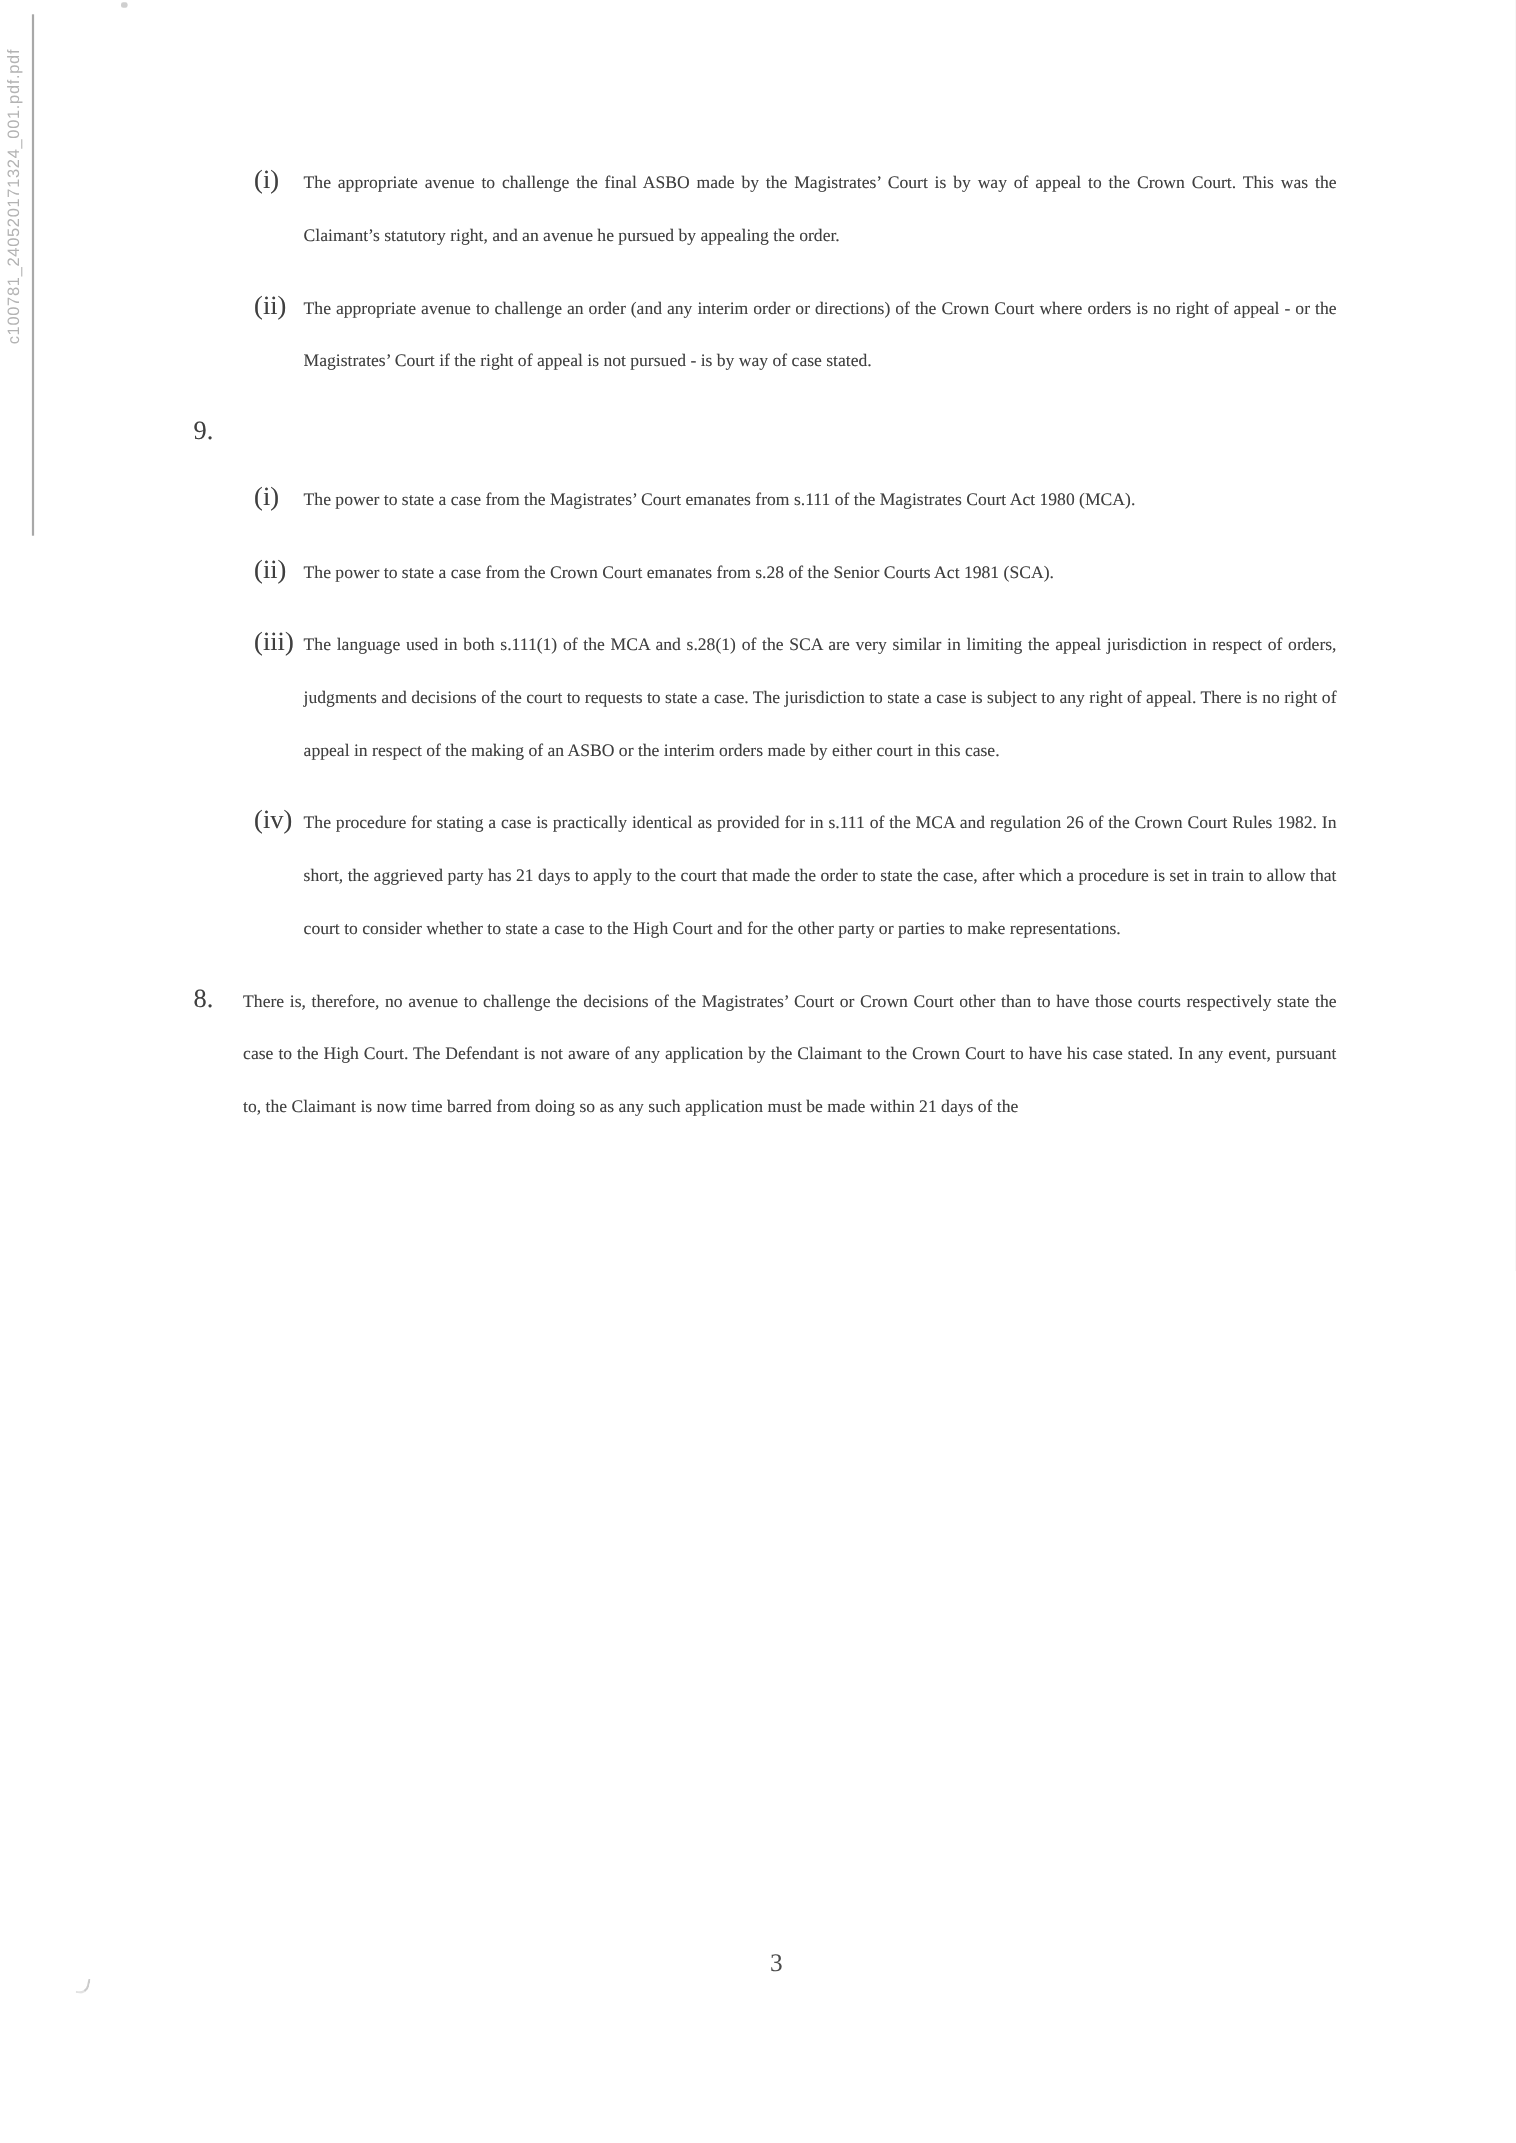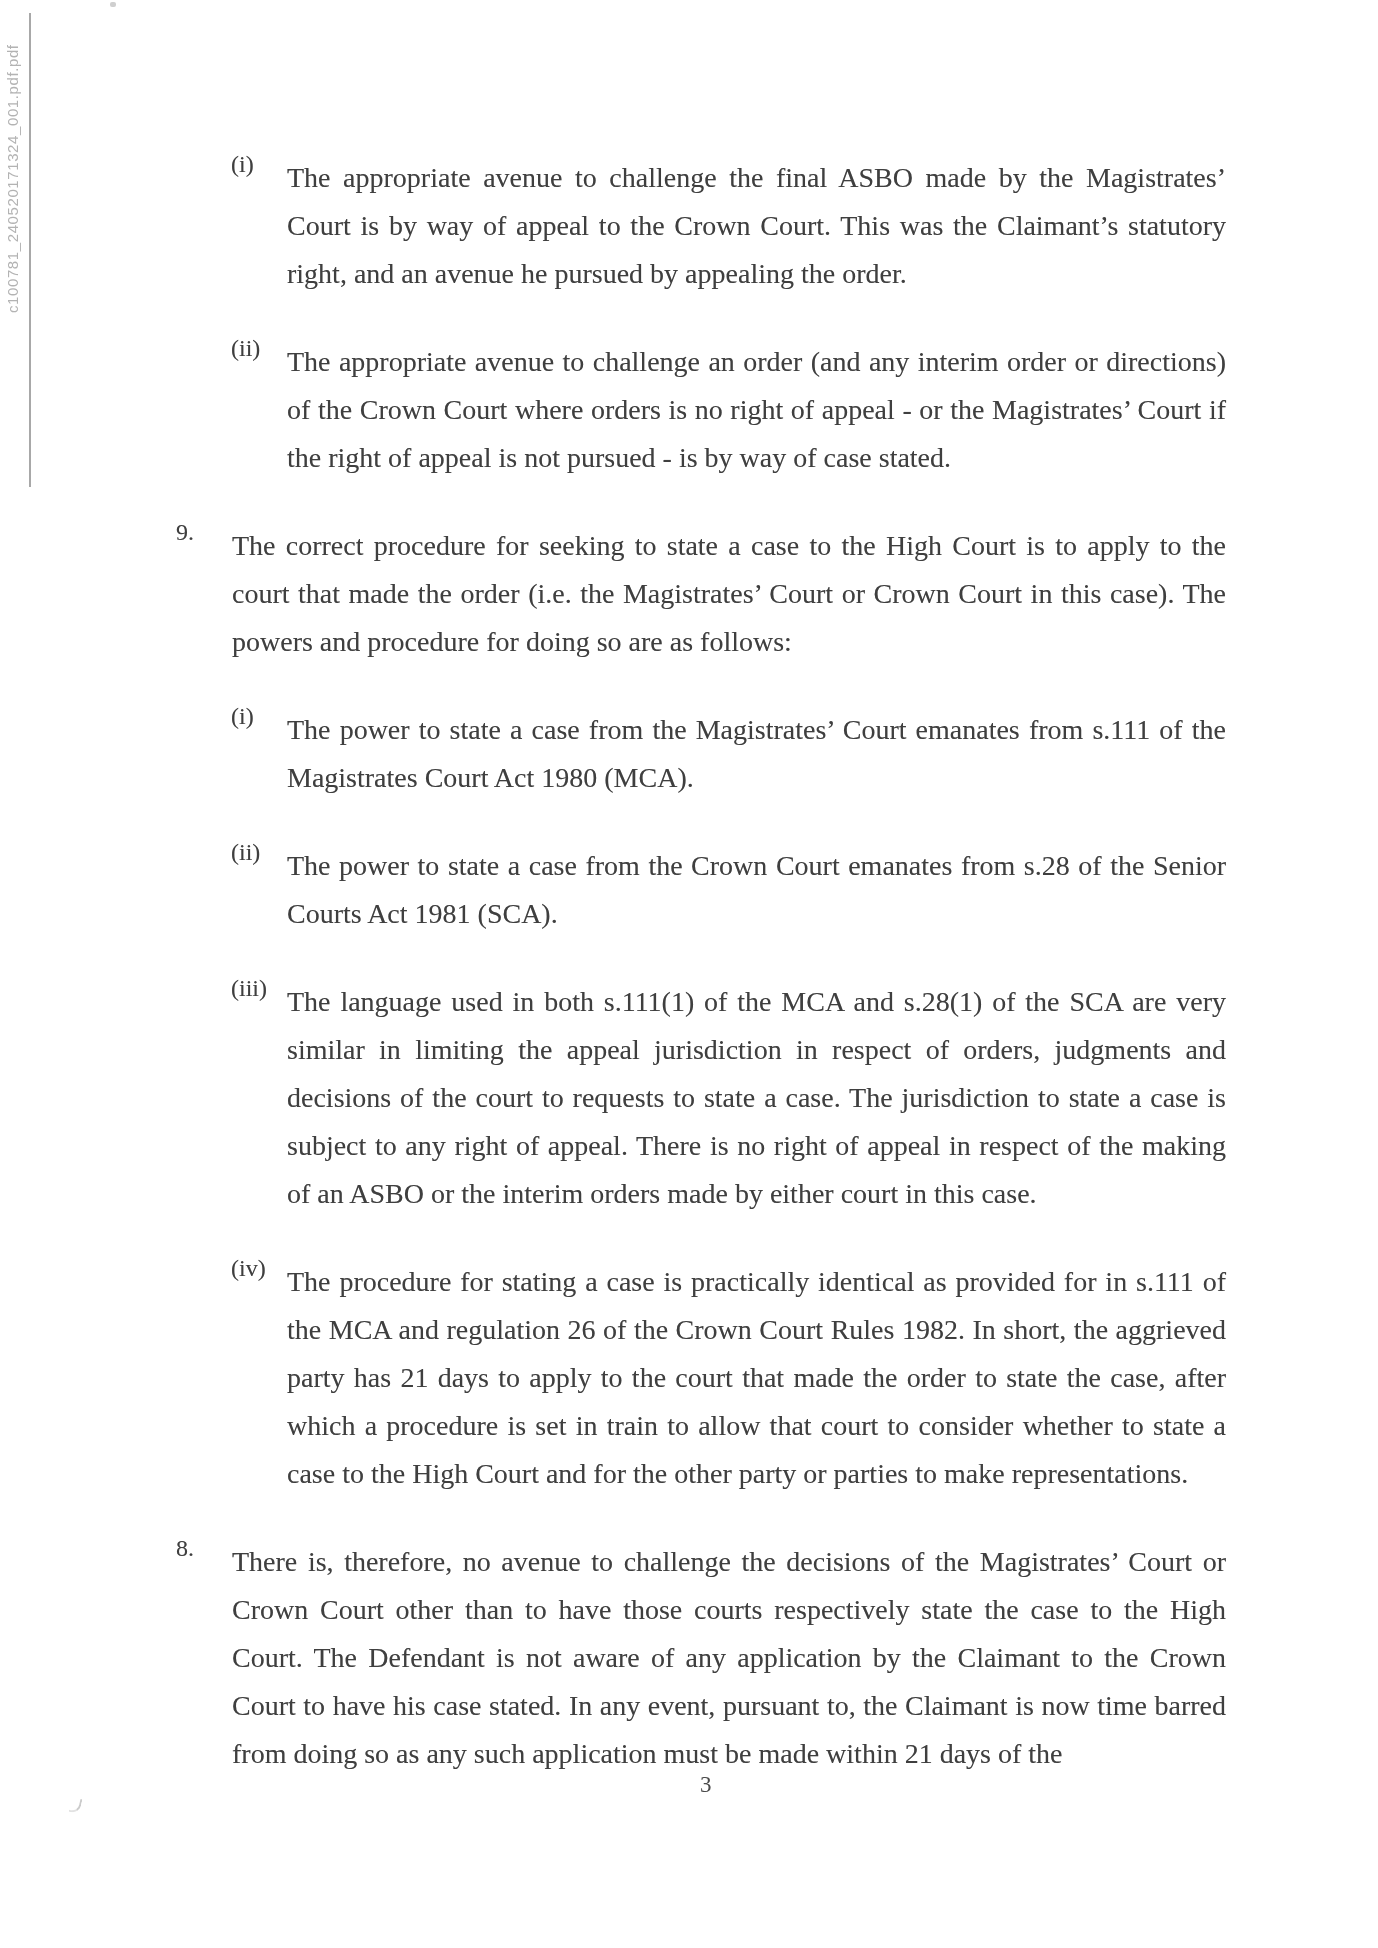--- a/index.html
+++ b/index.html
@@ -54,8 +54,8 @@
   .row.sub  .marker { margin-left: 231px; width: 42px; }
   .row.main .marker { margin-left: 176px; width: 42px; }
   .text {
-    margin: 14px;
-    font-size: 28px;
+    margin: 3px;
+    font-size: 16px;
     line-height: 48px;
     text-align: justify;
     flex: none;

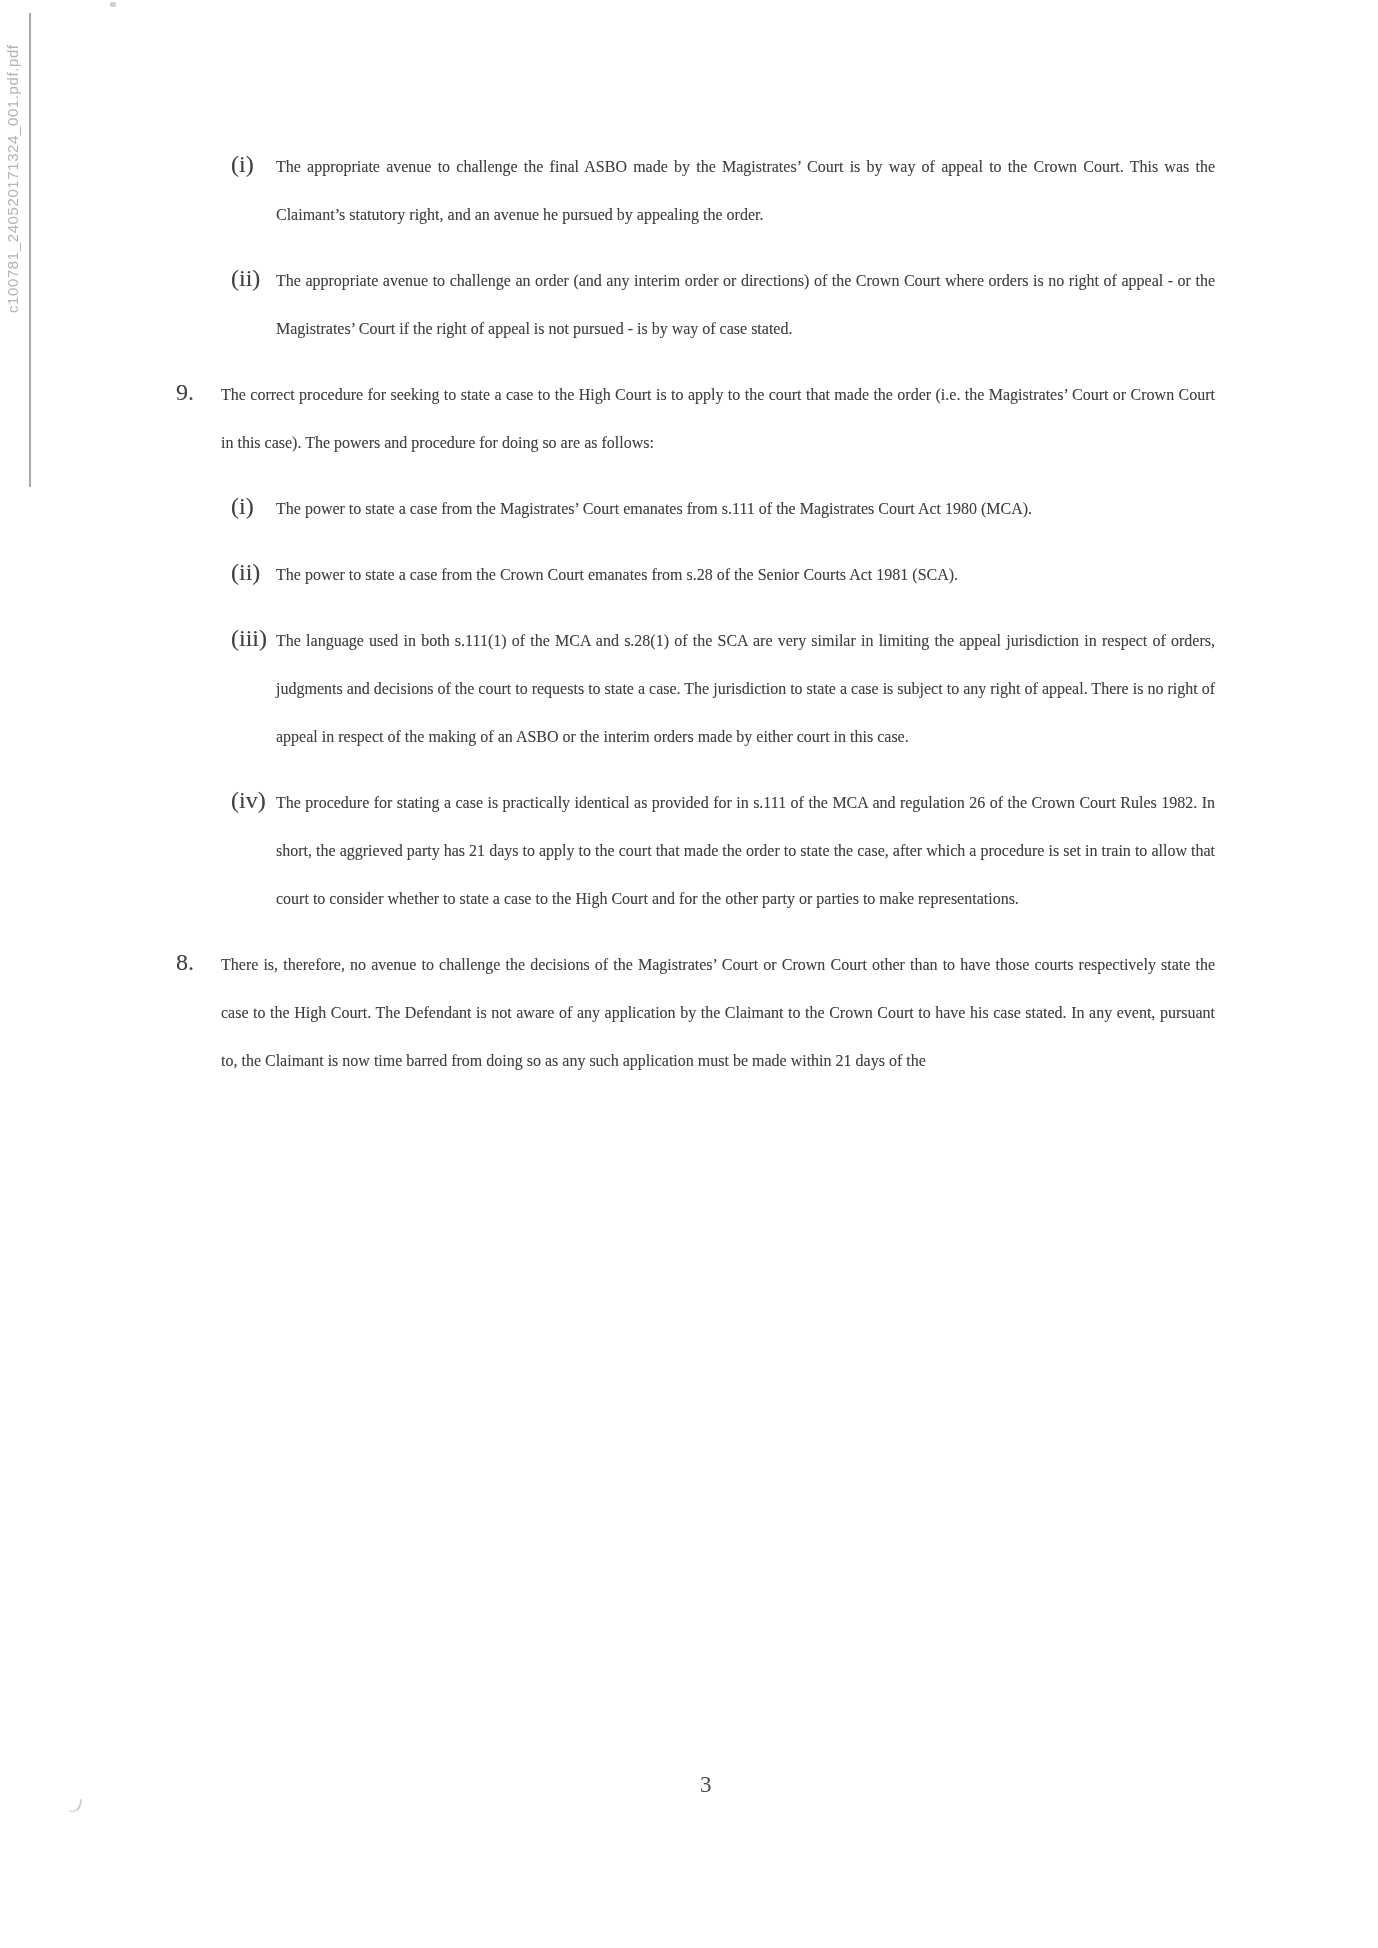--- a/index.html
+++ b/index.html
@@ -106,7 +106,6 @@
 
     <div class="row main">
       <span class="marker">9.</span>
-      <p class="text">The correct procedure for seeking to state a case to the High Court is to apply to the court that made the order (i.e. the Magistrates’ Court or Crown Court in this case). The powers and procedure for doing so are as follows:</p>
     </div>
 
     <div class="row sub">

